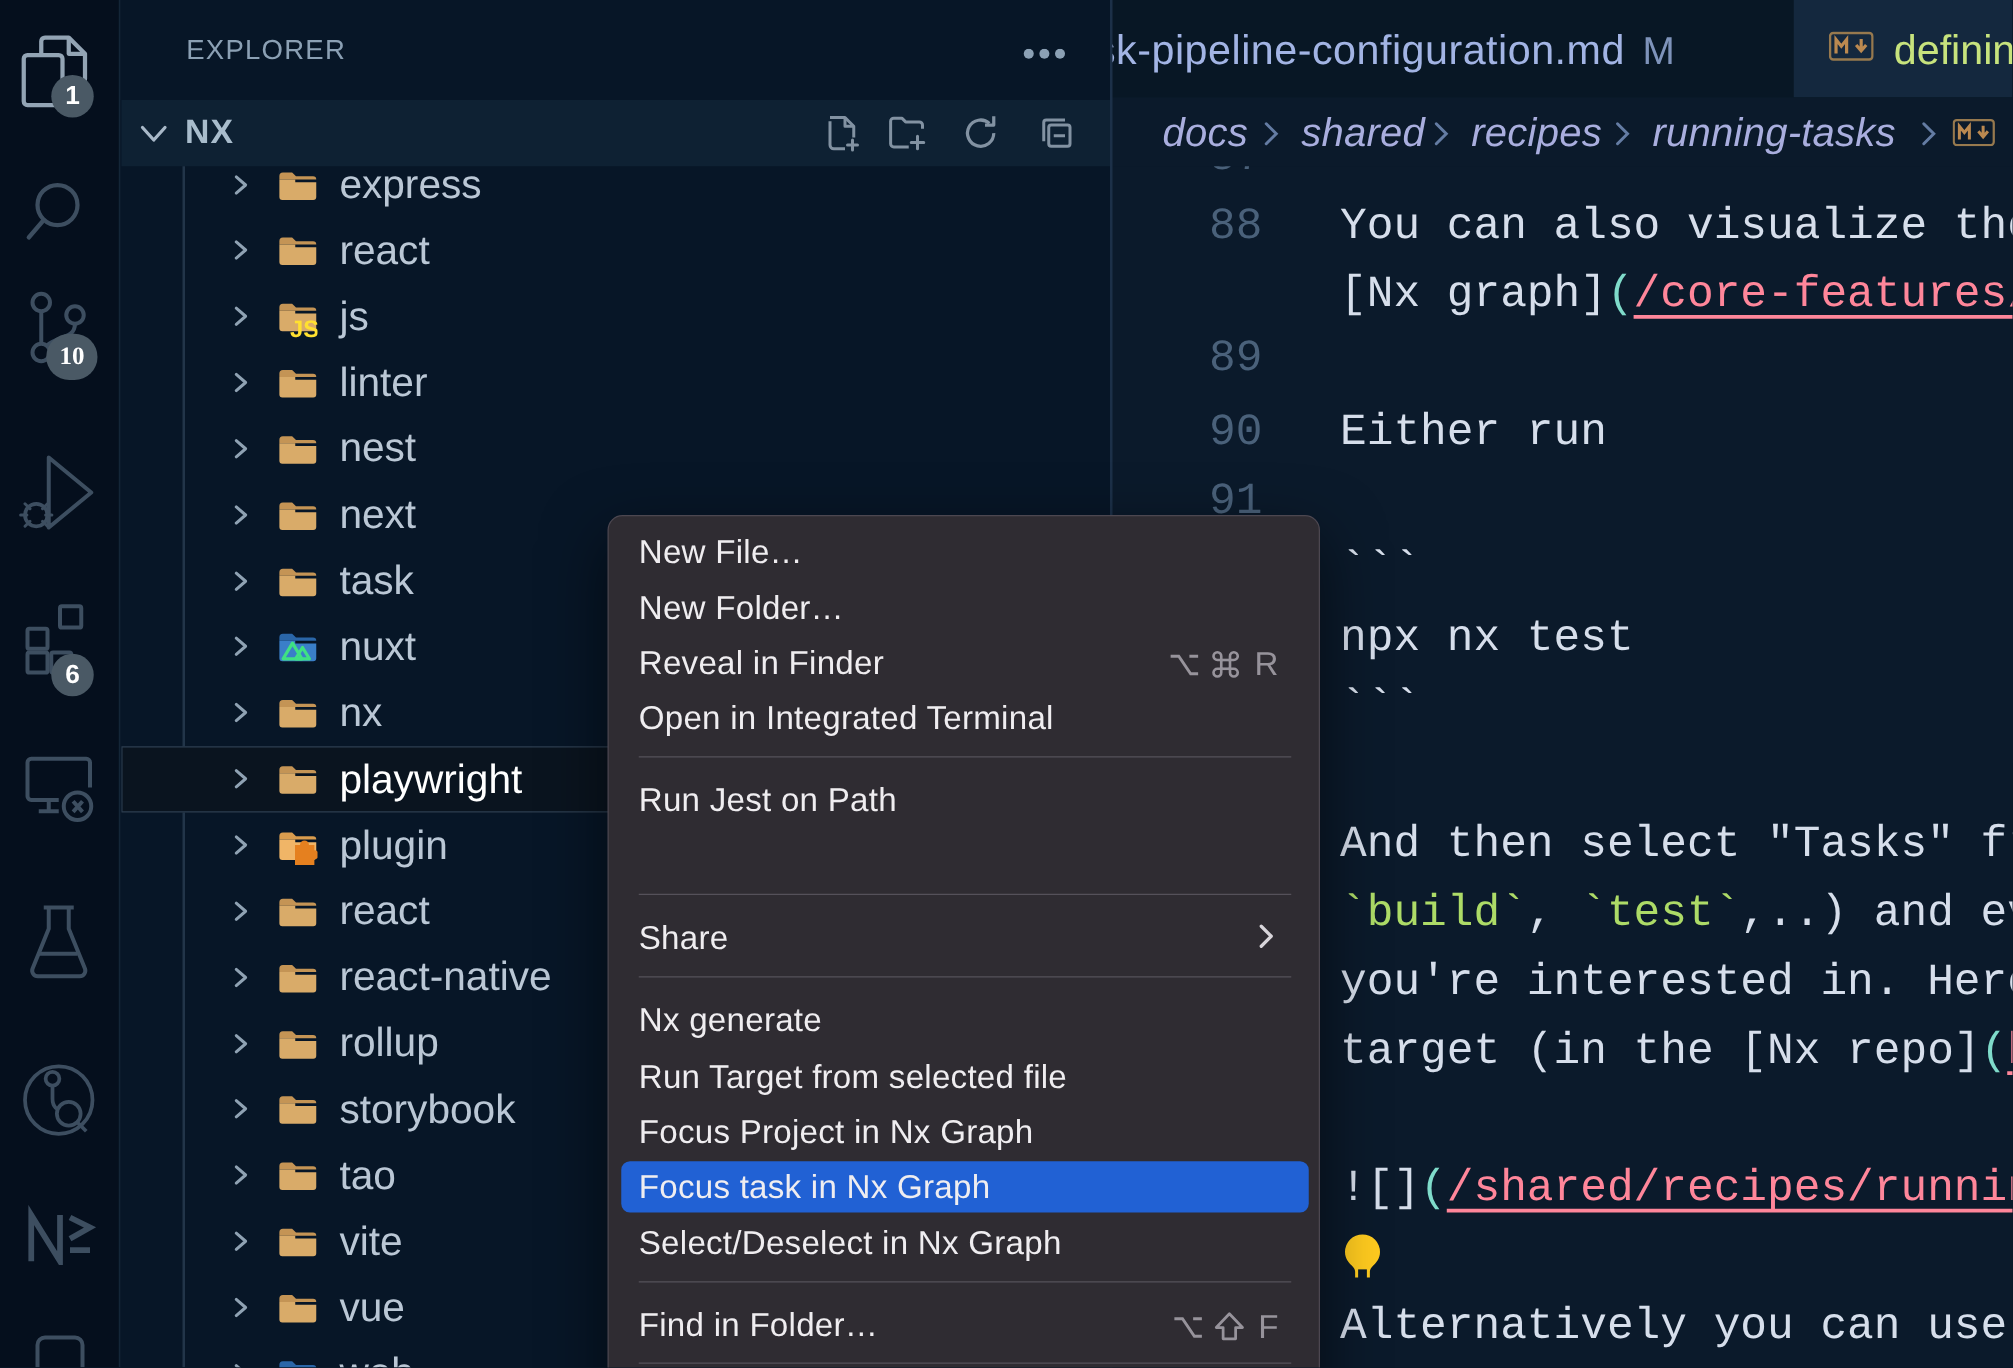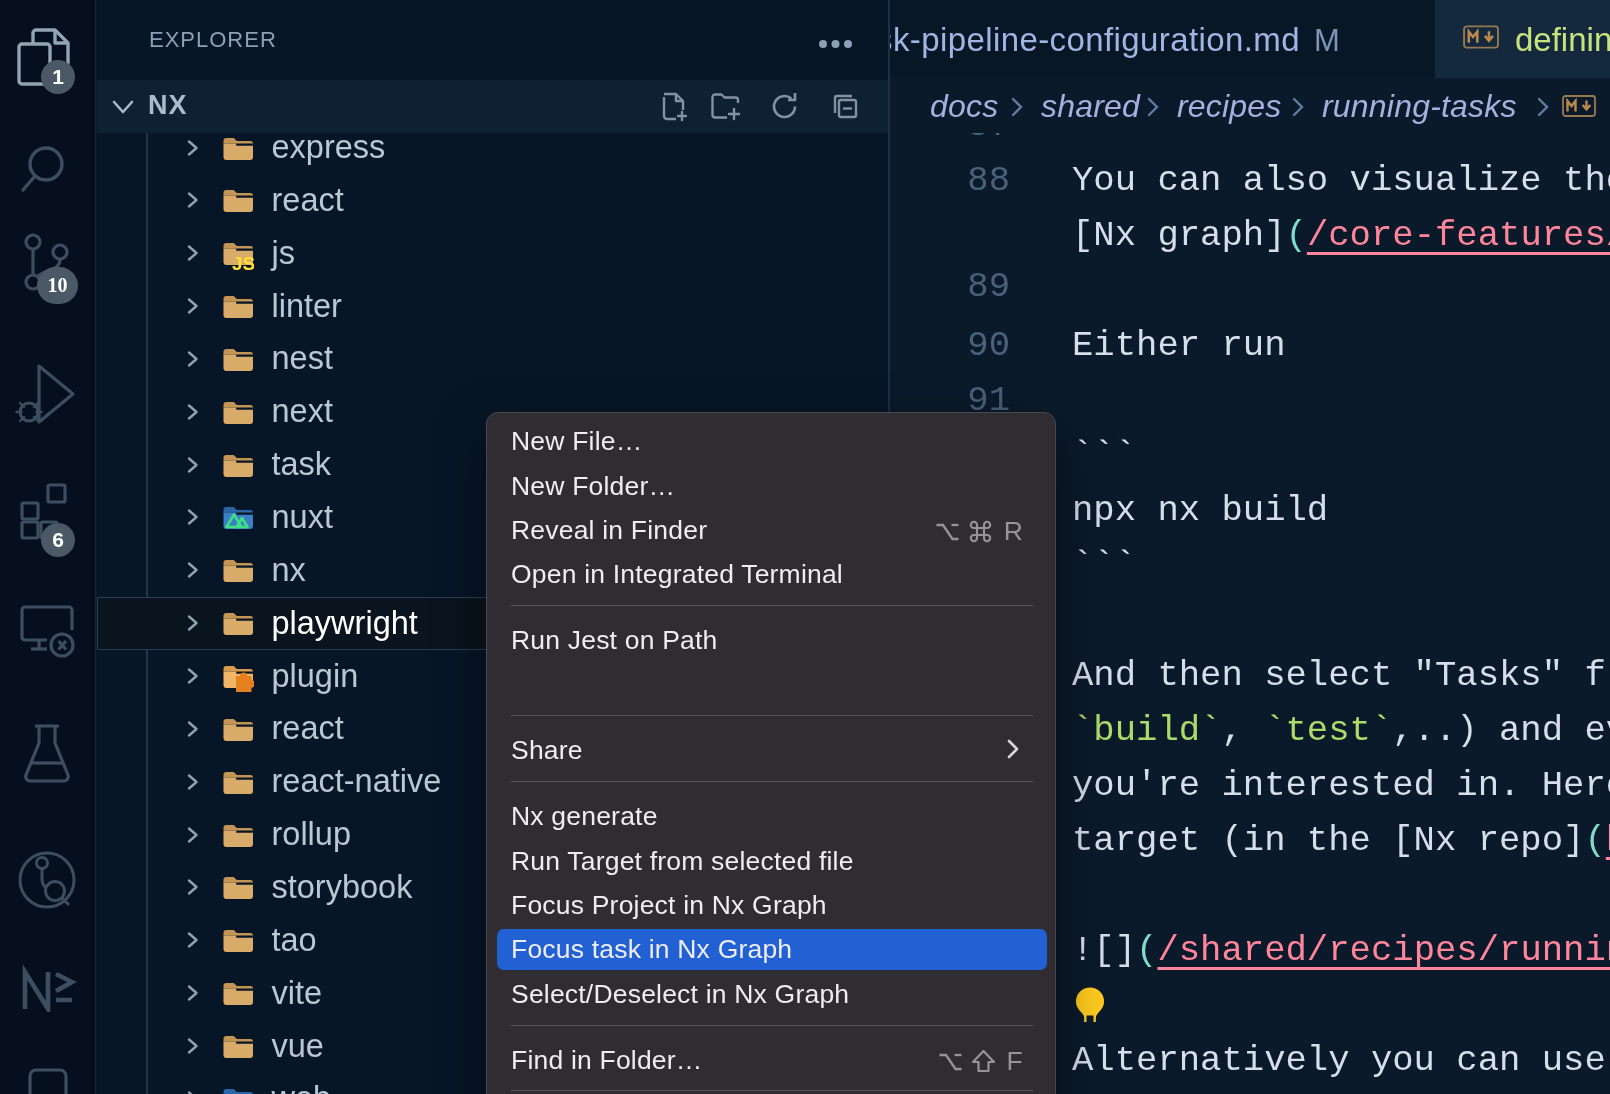--- a/index.html
+++ b/index.html
@@ -86,7 +86,7 @@
 <div class="num" style="top:287.5px">92</div>
       <div class="cl ct" style="top:287.5px">```</div>
 <div class="num" style="top:342.5px">93</div>
-      <div class="cl ct" style="top:342.5px">npx nx build</div>
+      <div class="cl ct" style="top:342.5px">npx nx test</div>
 <div class="num" style="top:397.5px">94</div>
       <div class="cl ct" style="top:397.5px">```</div>
 <div class="num" style="top:452.5px">95</div>

